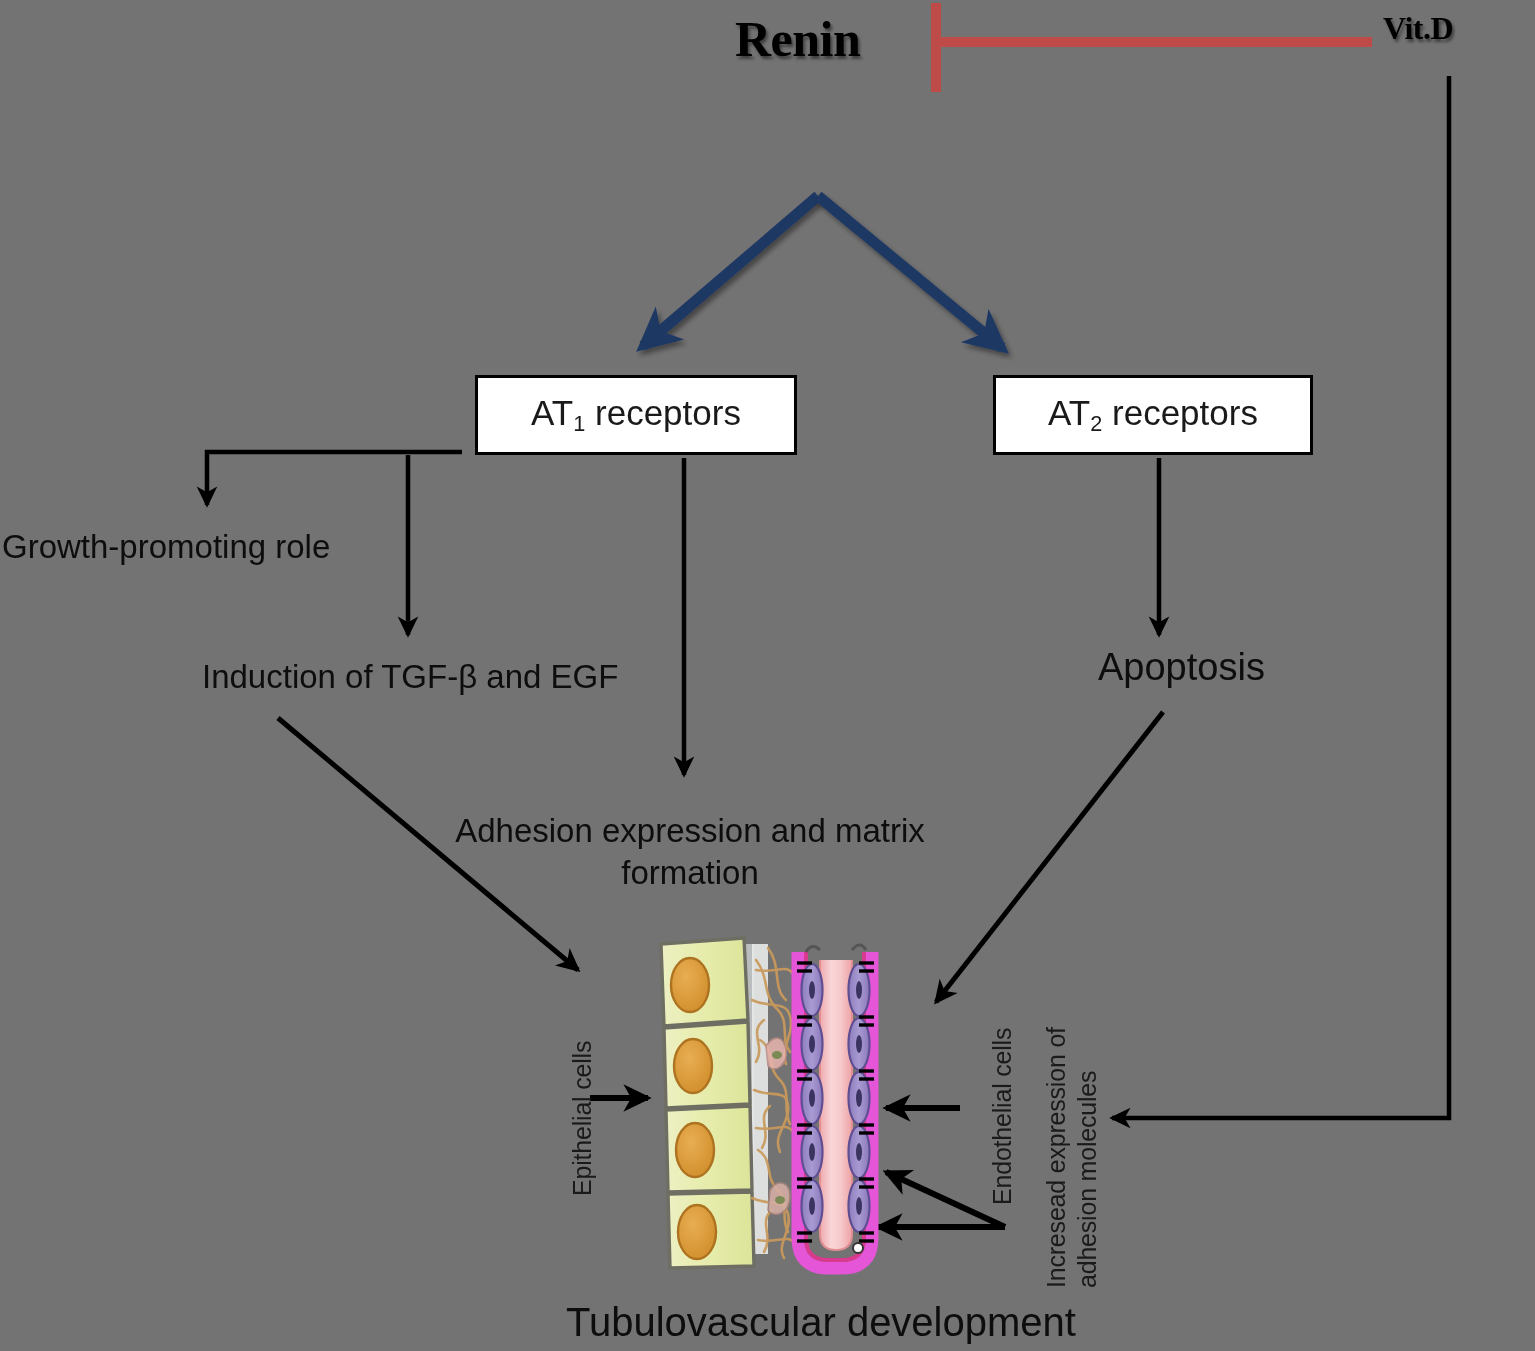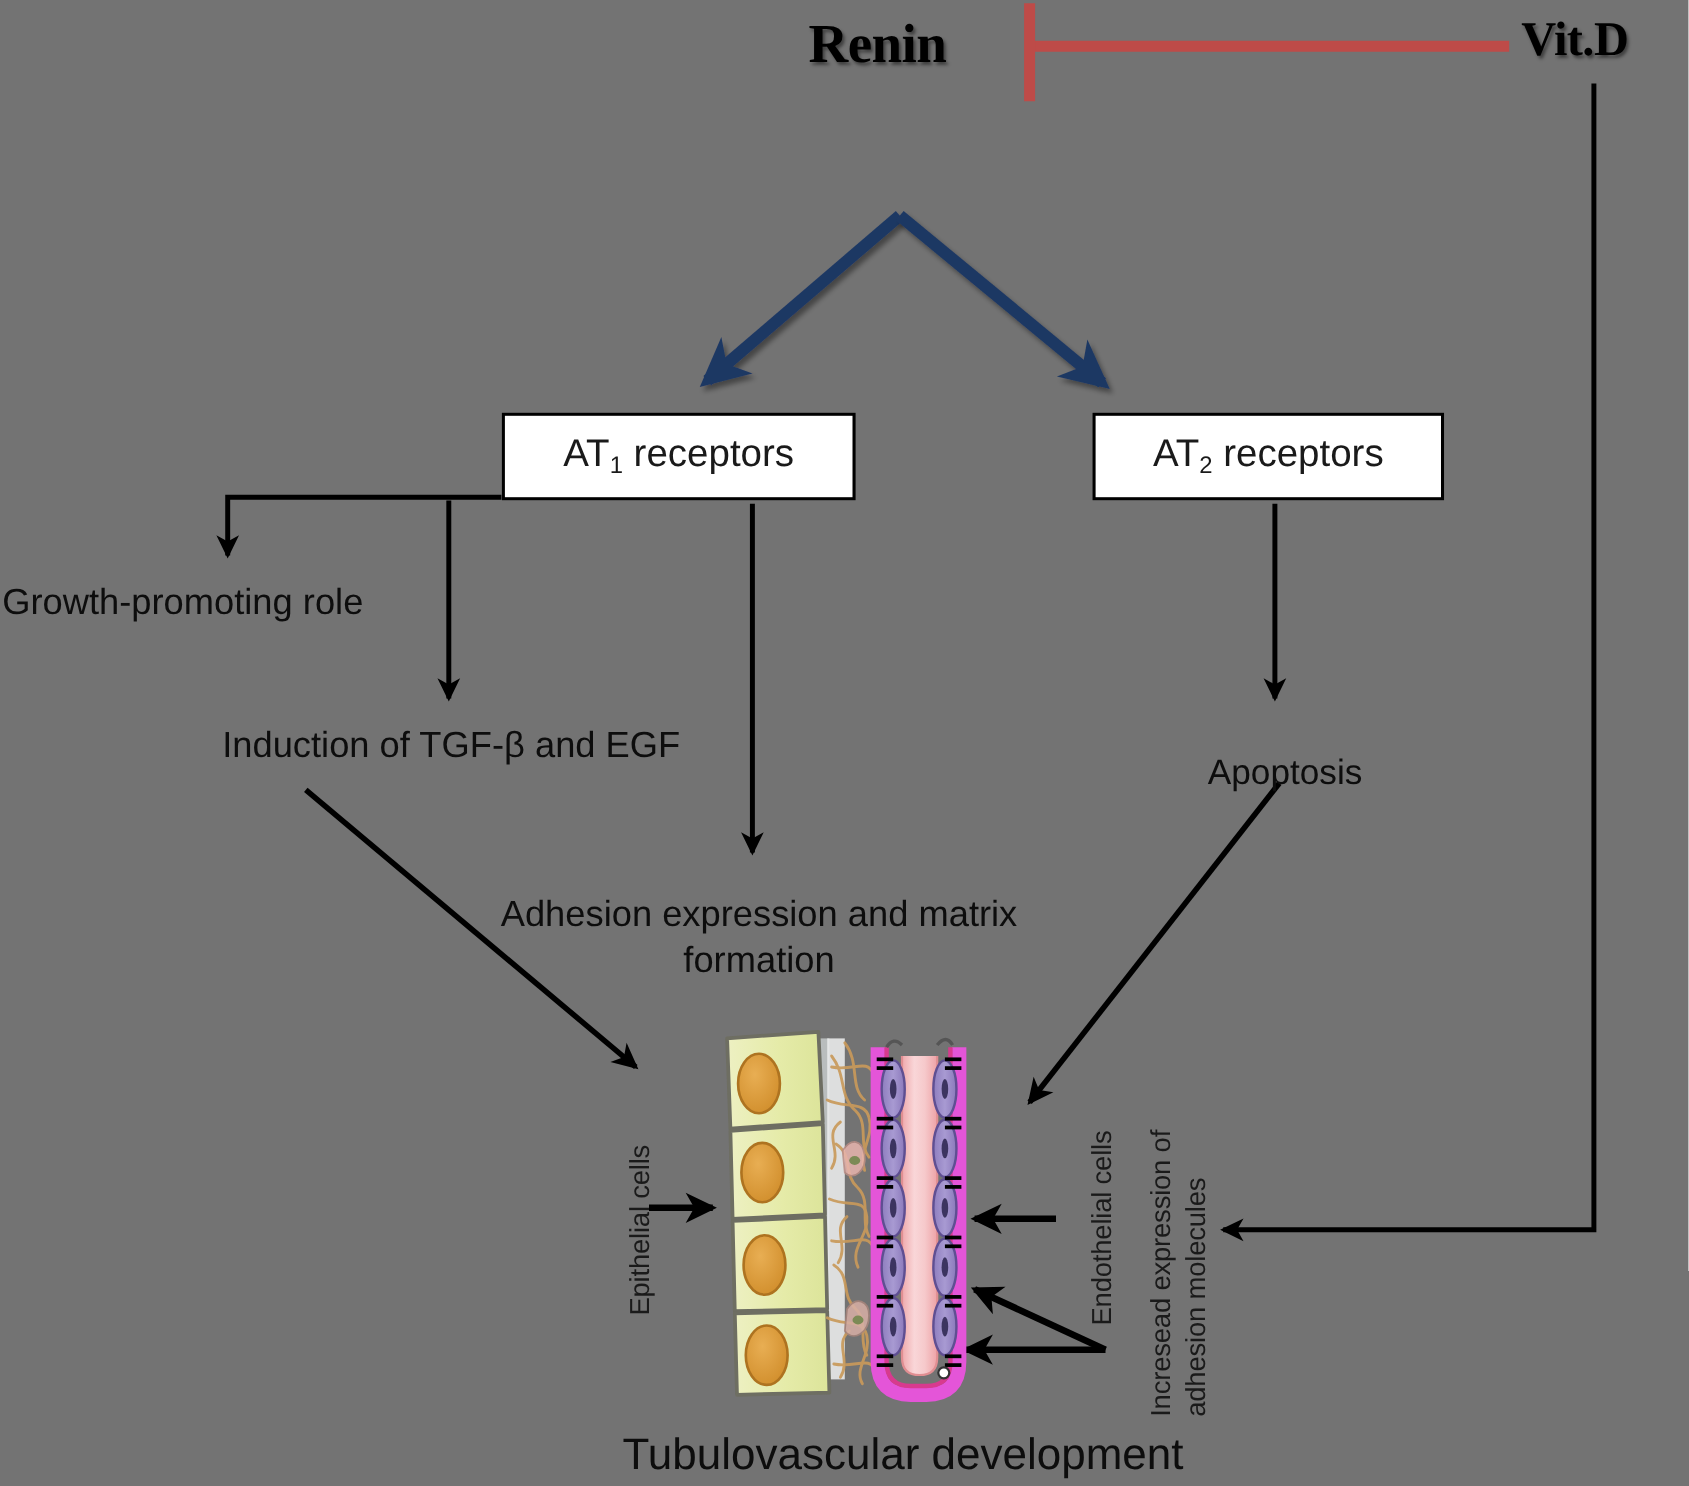--- a/index.html
+++ b/index.html
@@ -46,7 +46,7 @@
   #vitd-label {
     left: 1383px;
     top: 10px;
-    font-size: 44px;
+    font-size: 32px;
   }
   #angio-label {
     left: 565px;

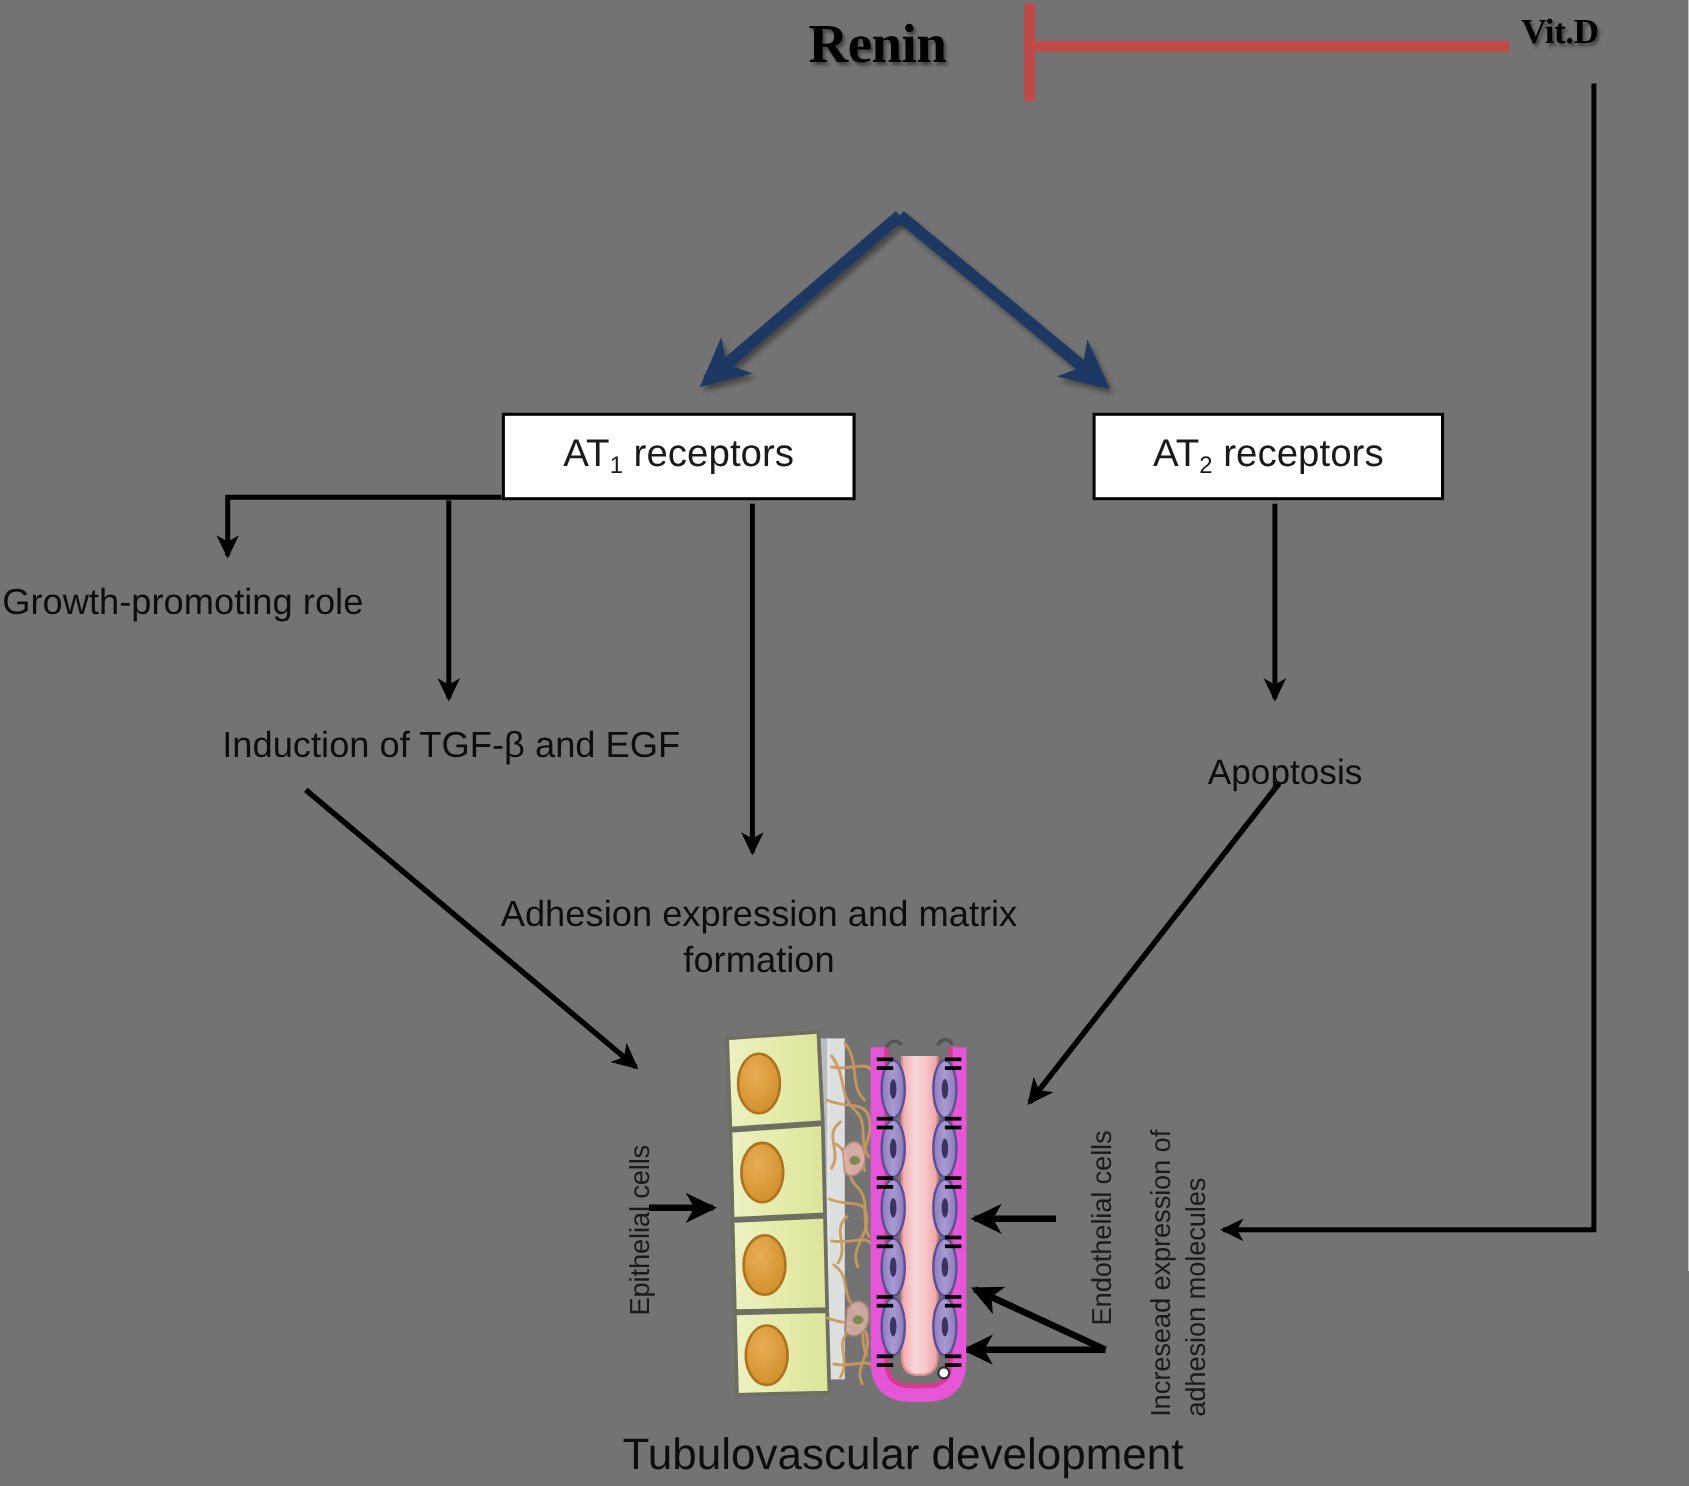--- a/index.html
+++ b/index.html
@@ -67,7 +67,7 @@
     align-items: center;
     justify-content: center;
   }
-  #at1-box { left: 456px; top: 375px; width: 322px; height: 80px; }
+  #at1-box { left: 475px; top: 375px; width: 322px; height: 80px; }
   #at2-box { left: 993px; top: 375px; width: 320px; height: 80px; }
   .sub { font-size: 0.62em; vertical-align: -0.28em; }
   #growth-label { left: 2px; top: 528px; font-size: 33px; }

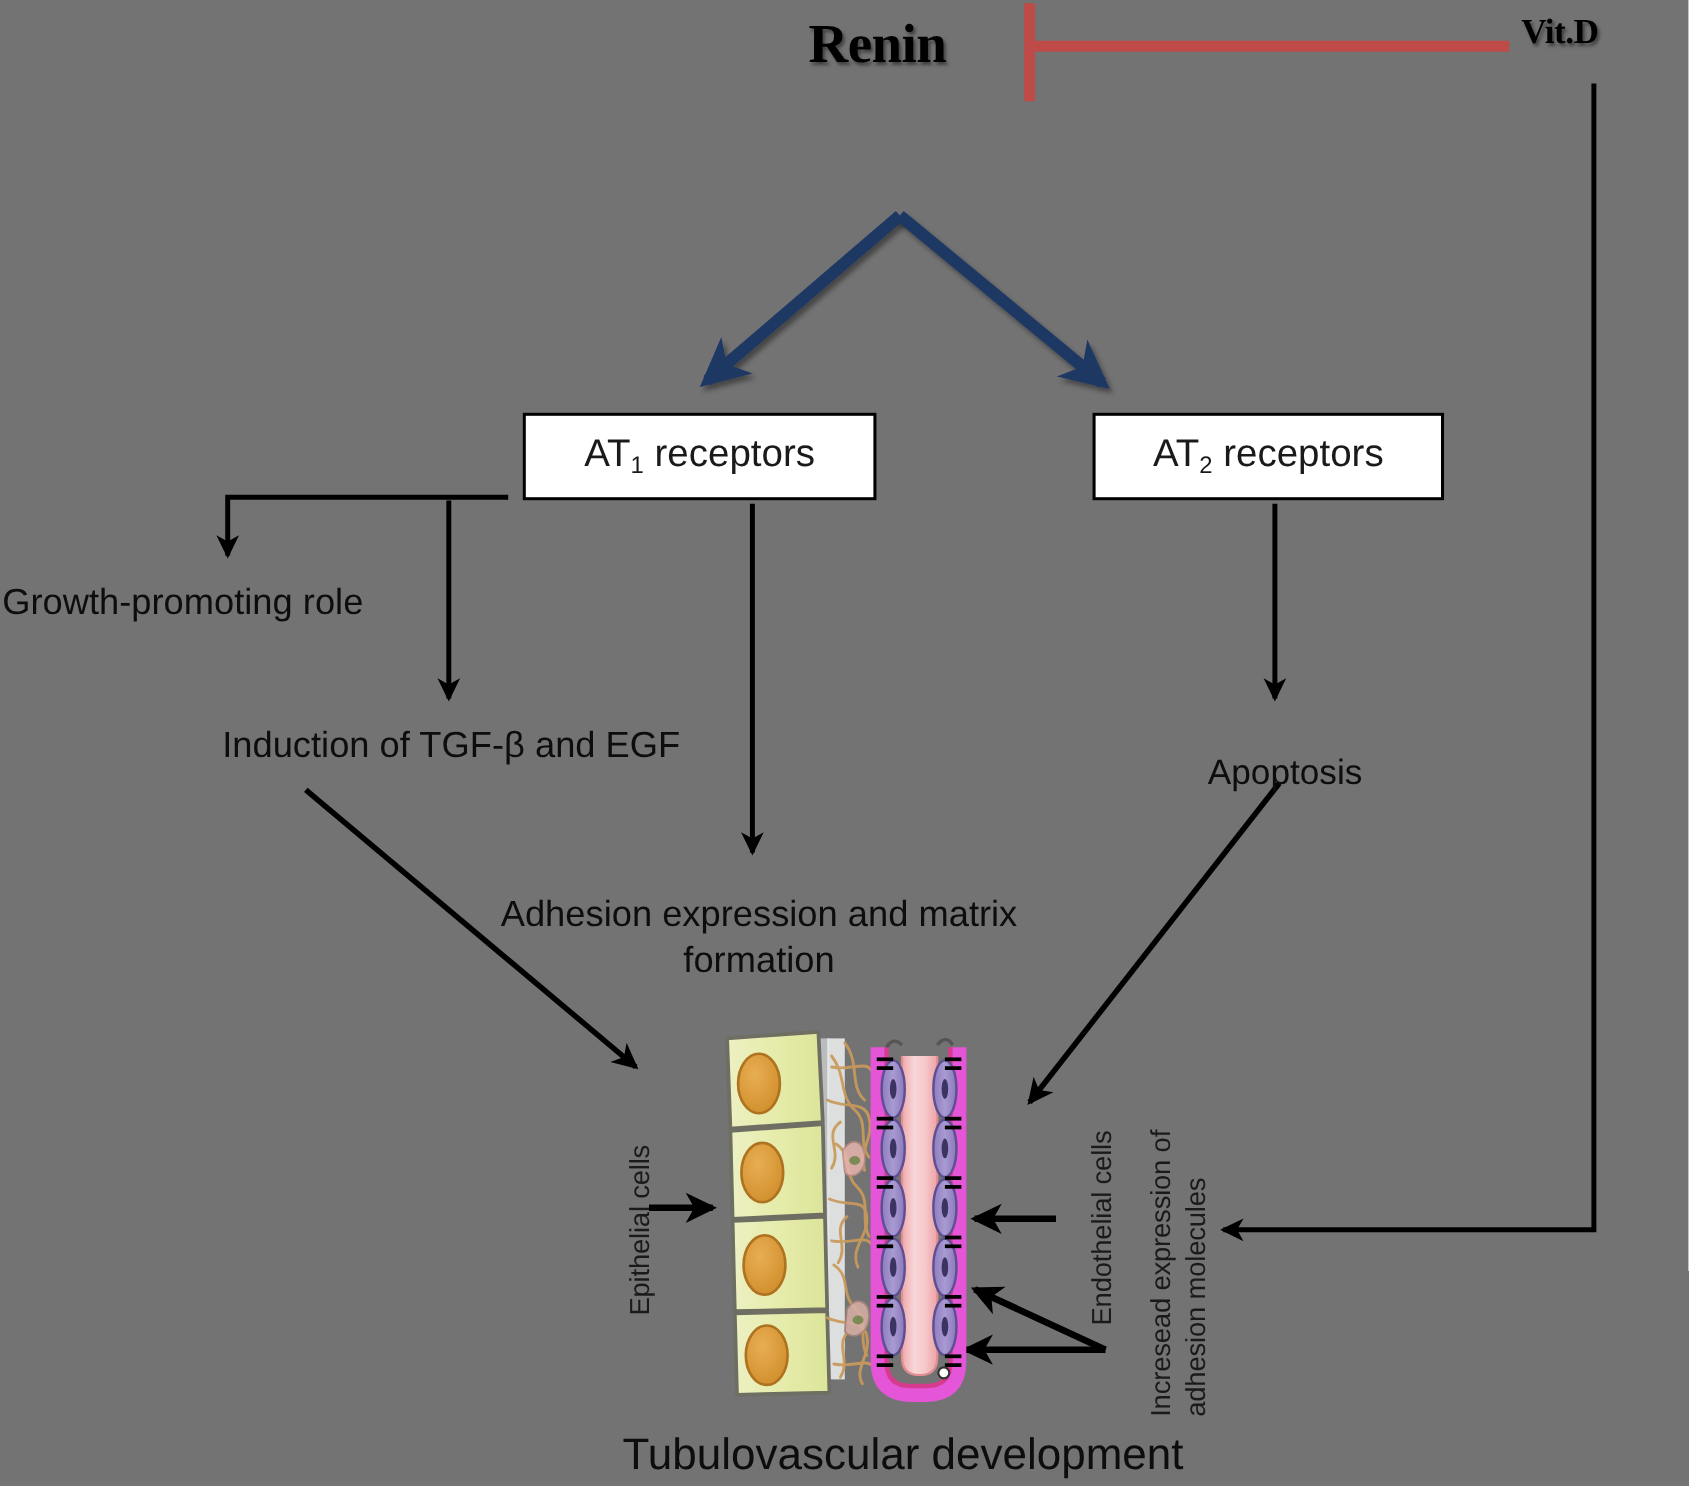--- a/index.html
+++ b/index.html
@@ -72,7 +72,7 @@
   .sub { font-size: 0.62em; vertical-align: -0.28em; }
   #growth-label { left: 2px; top: 528px; font-size: 33px; }
   #tgf-label    { left: 202px; top: 658px; font-size: 33px; }
-  #apoptosis-label { left: 1098px; top: 684px; font-size: 32px; }
+  #apoptosis-label { left: 1098px; top: 646px; font-size: 38px; }
   #adhesion-label {
     left: 448px; top: 810px; width: 484px;
     font-size: 33px; text-align: center; white-space: normal; line-height: 1.28;

